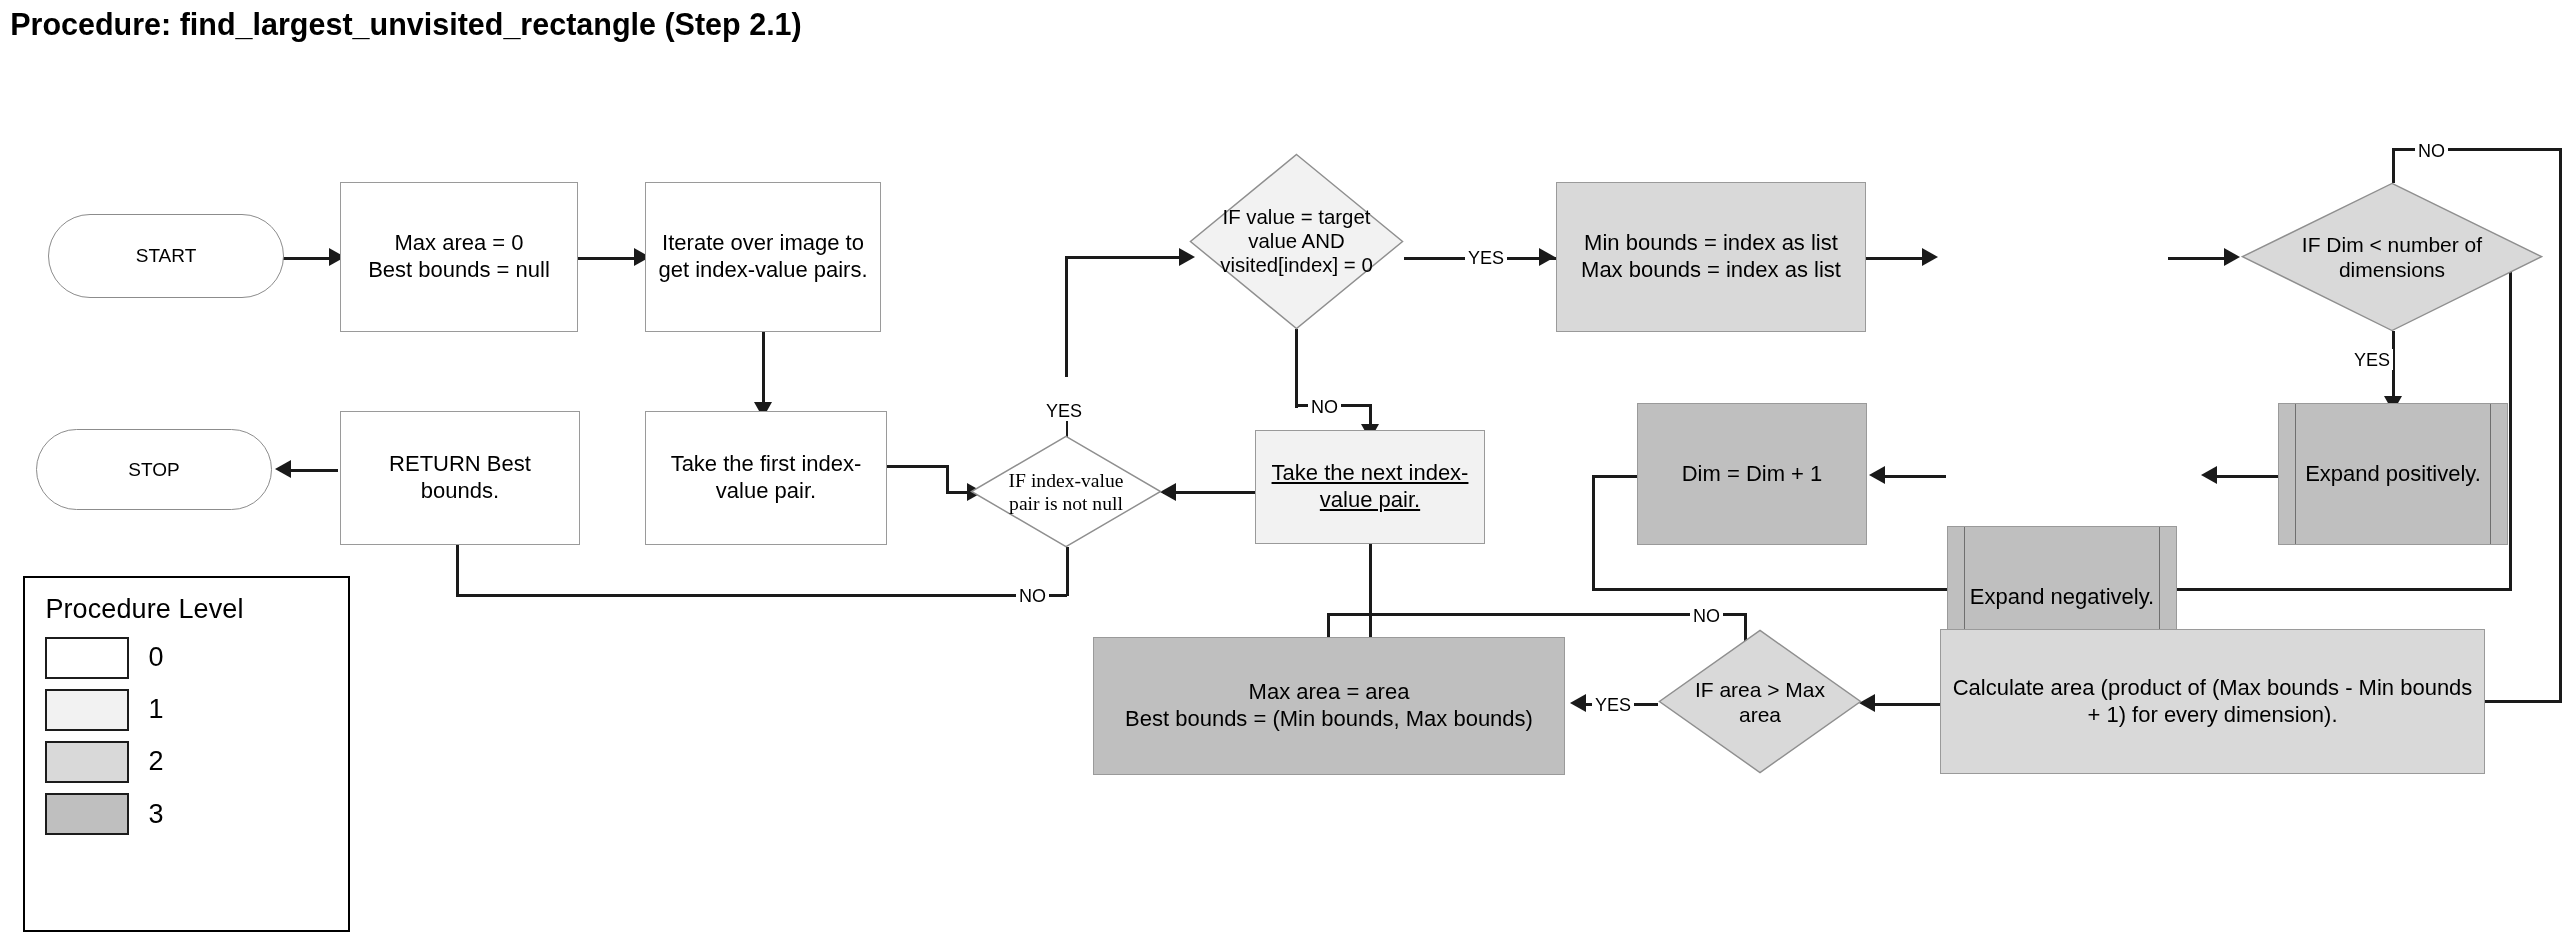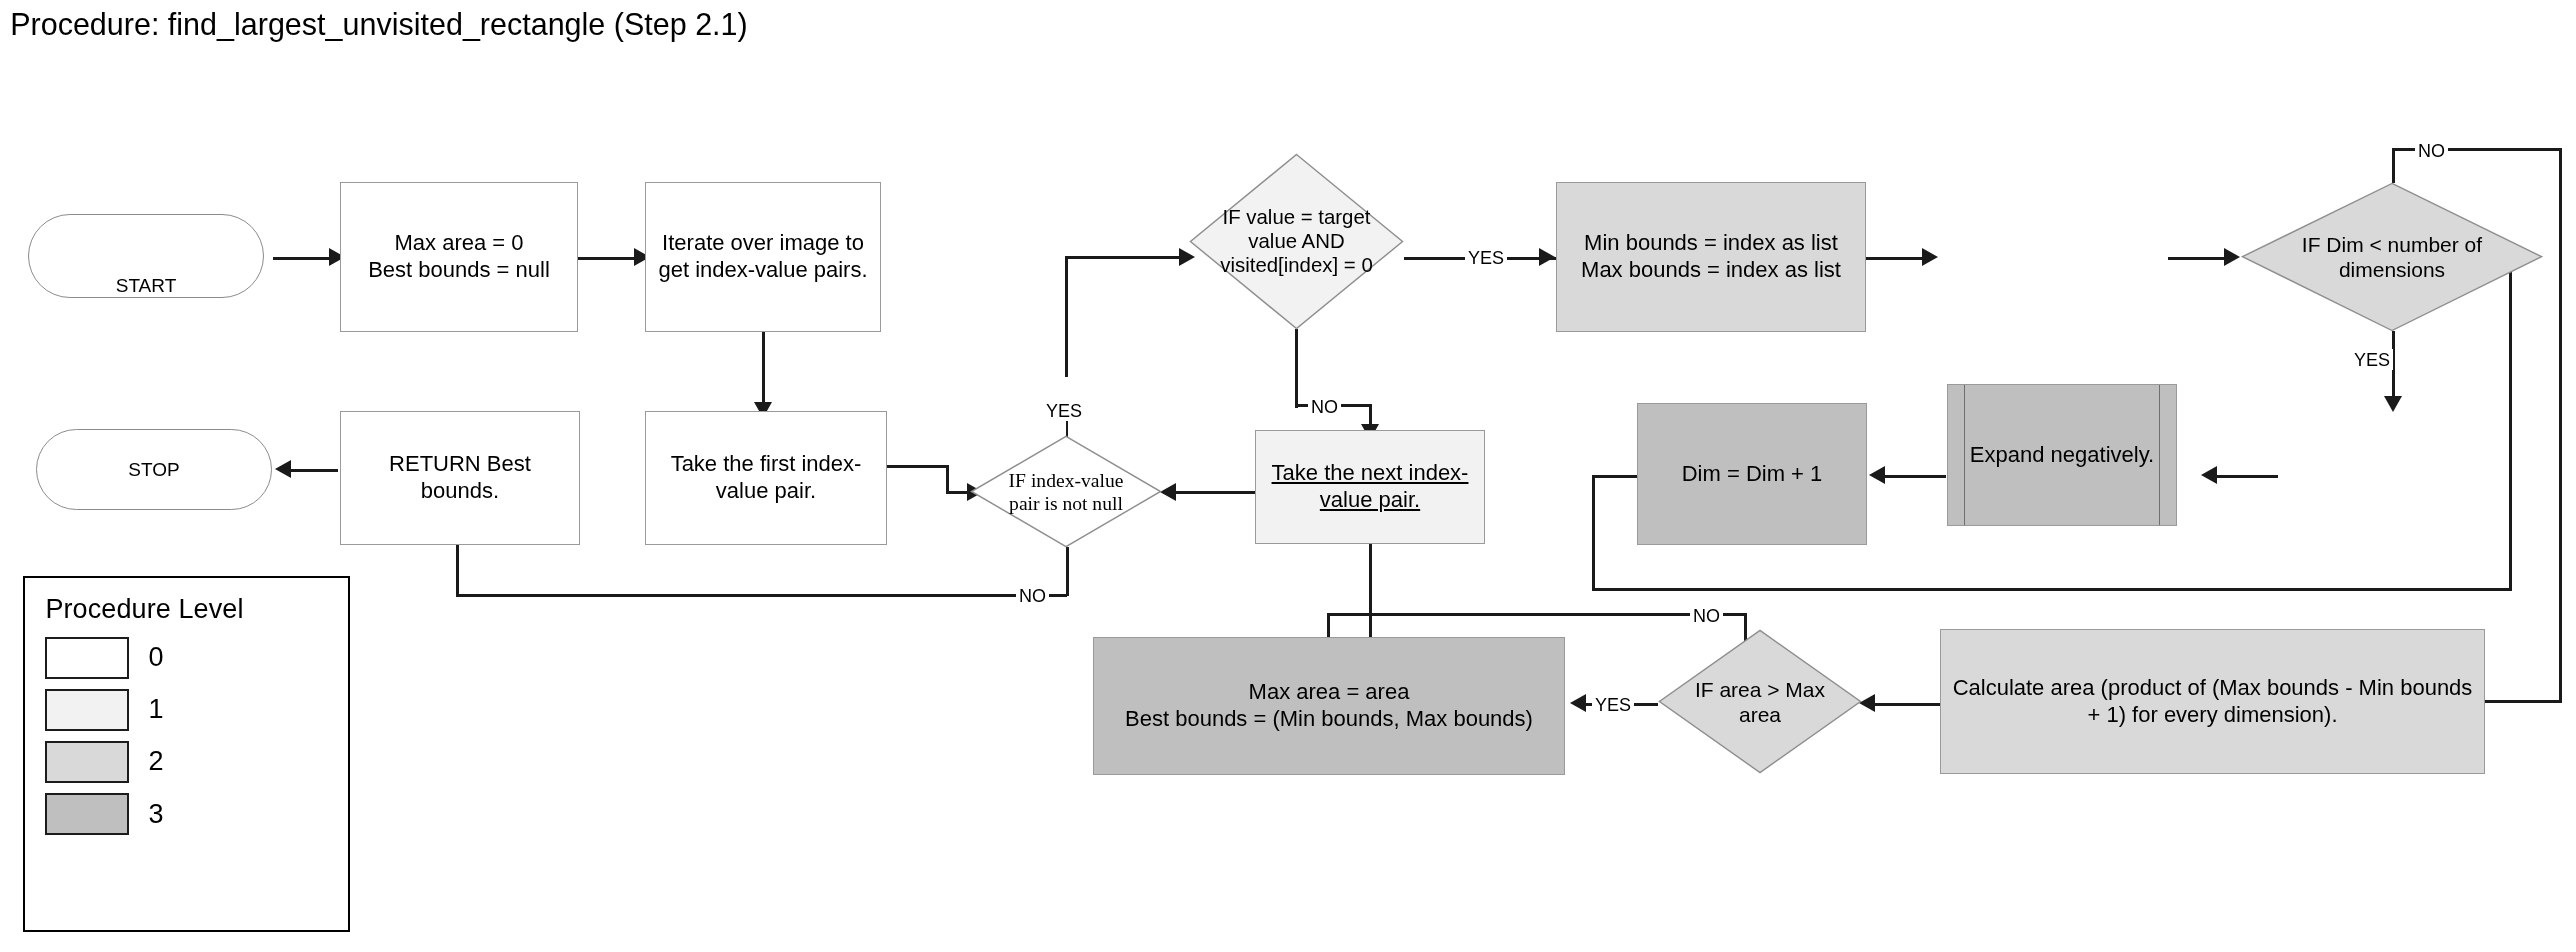--- a/index.html
+++ b/index.html
@@ -9,7 +9,7 @@
 
   #title{
     position:absolute;left:10.2px;top:5.8px;
-    font-size:30.5px;line-height:1.2;font-weight:400;color:#000;
+    font-size:30.5px;line-height:1.2;font-weight:700;color:#000;
     white-space:nowrap;
   }
 

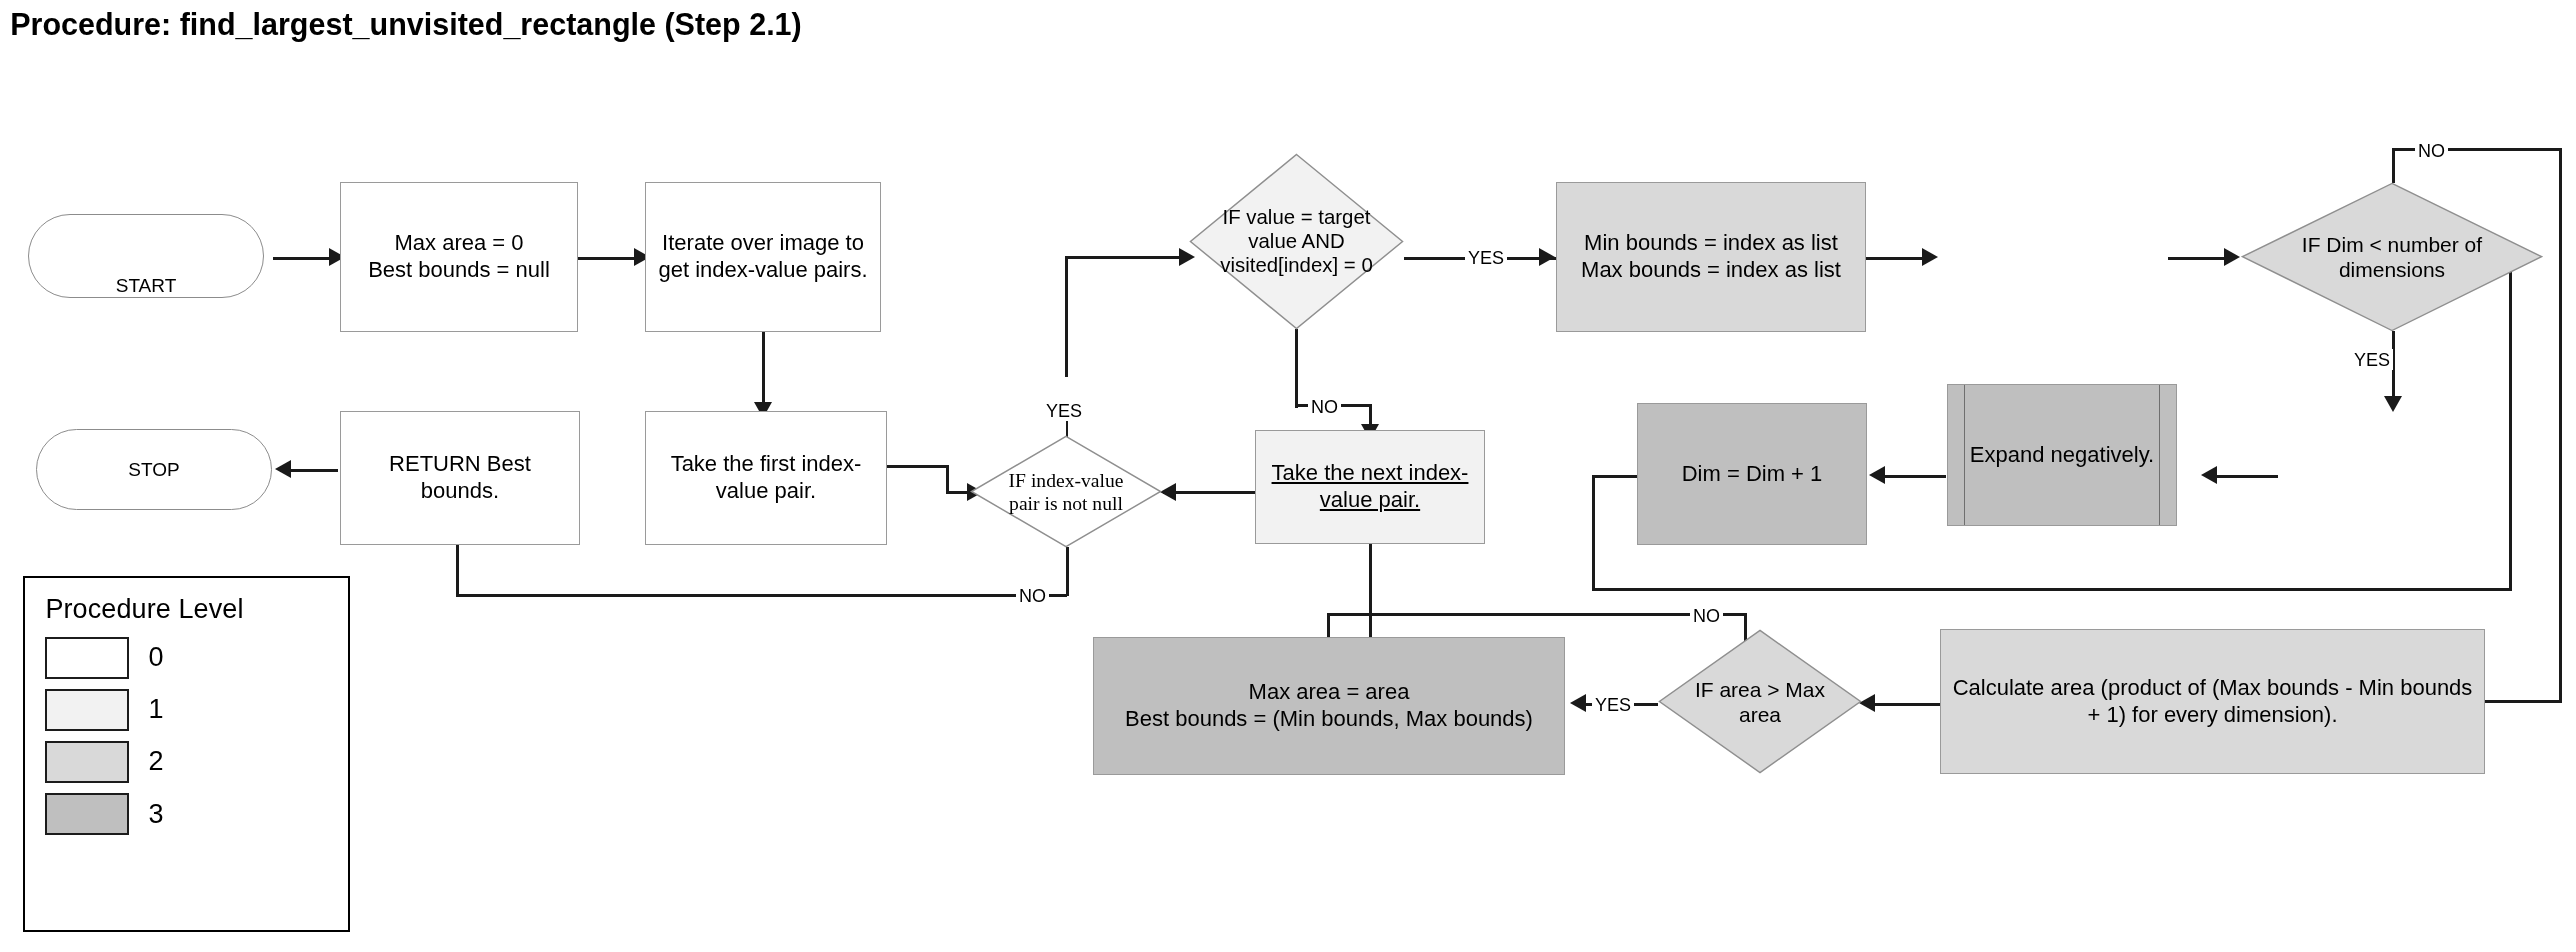--- a/index.html
+++ b/index.html
@@ -158,7 +158,7 @@
   <div class="edge h" style="left:280px;top:469px;width:58px;"></div>
   <div class="arrow l" style="left:275px;top:460px;"></div>
 
-  <div class="node terminator" style="left:28px;top:214px;width:236px;height:84px;font-size:19px;align-items:flex-end;">
+  <div class="node terminator" style="left:48px;top:214px;width:236px;height:84px;font-size:19px;">
     <span class="lbl">START</span>
   </div>
 

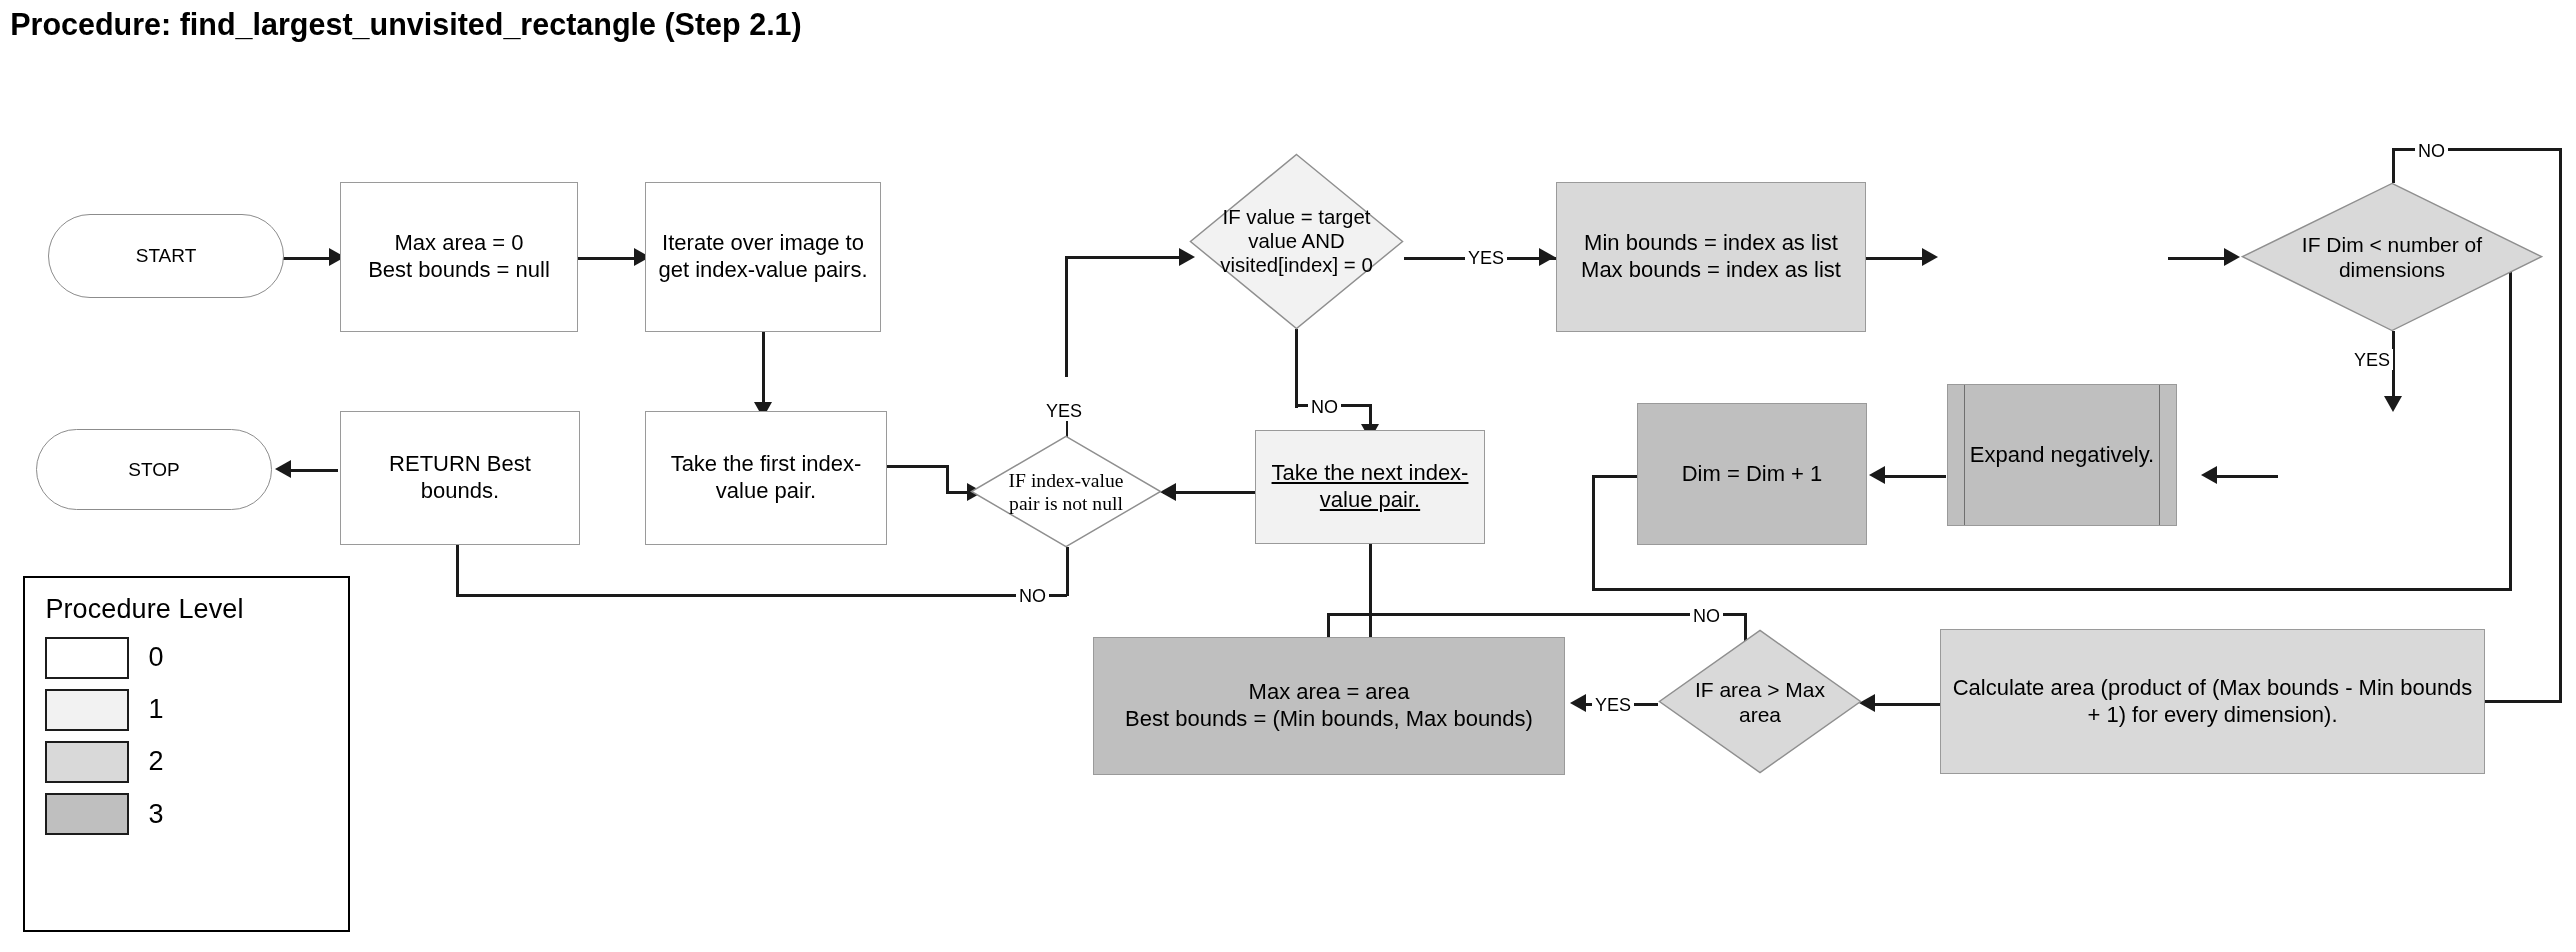--- a/index.html
+++ b/index.html
@@ -210,6 +210,9 @@
     <span class="lbl">IF Dim &lt; number of dimensions</span>
   </div>
 
+  <div class="node rect lv3 subproc" style="left:2278px;top:403px;width:230px;height:142px;font-size:22px;">
+    <span class="lbl">Expand positively.</span>
+  </div>
 
   <div class="node rect lv3 subproc" style="left:1947px;top:384px;width:230px;height:142px;font-size:22px;">
     <span class="lbl">Expand negatively.</span>

